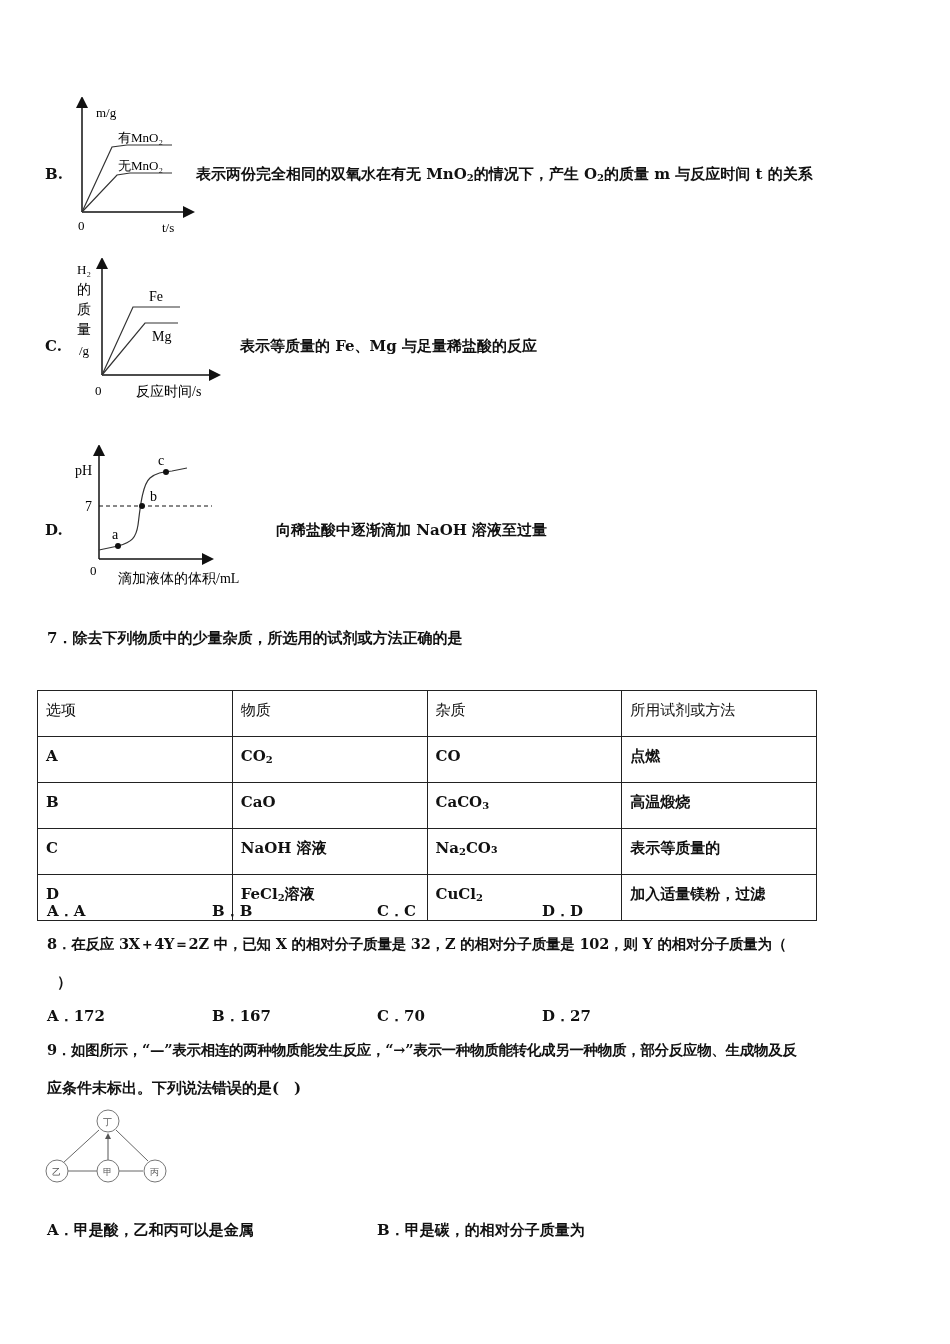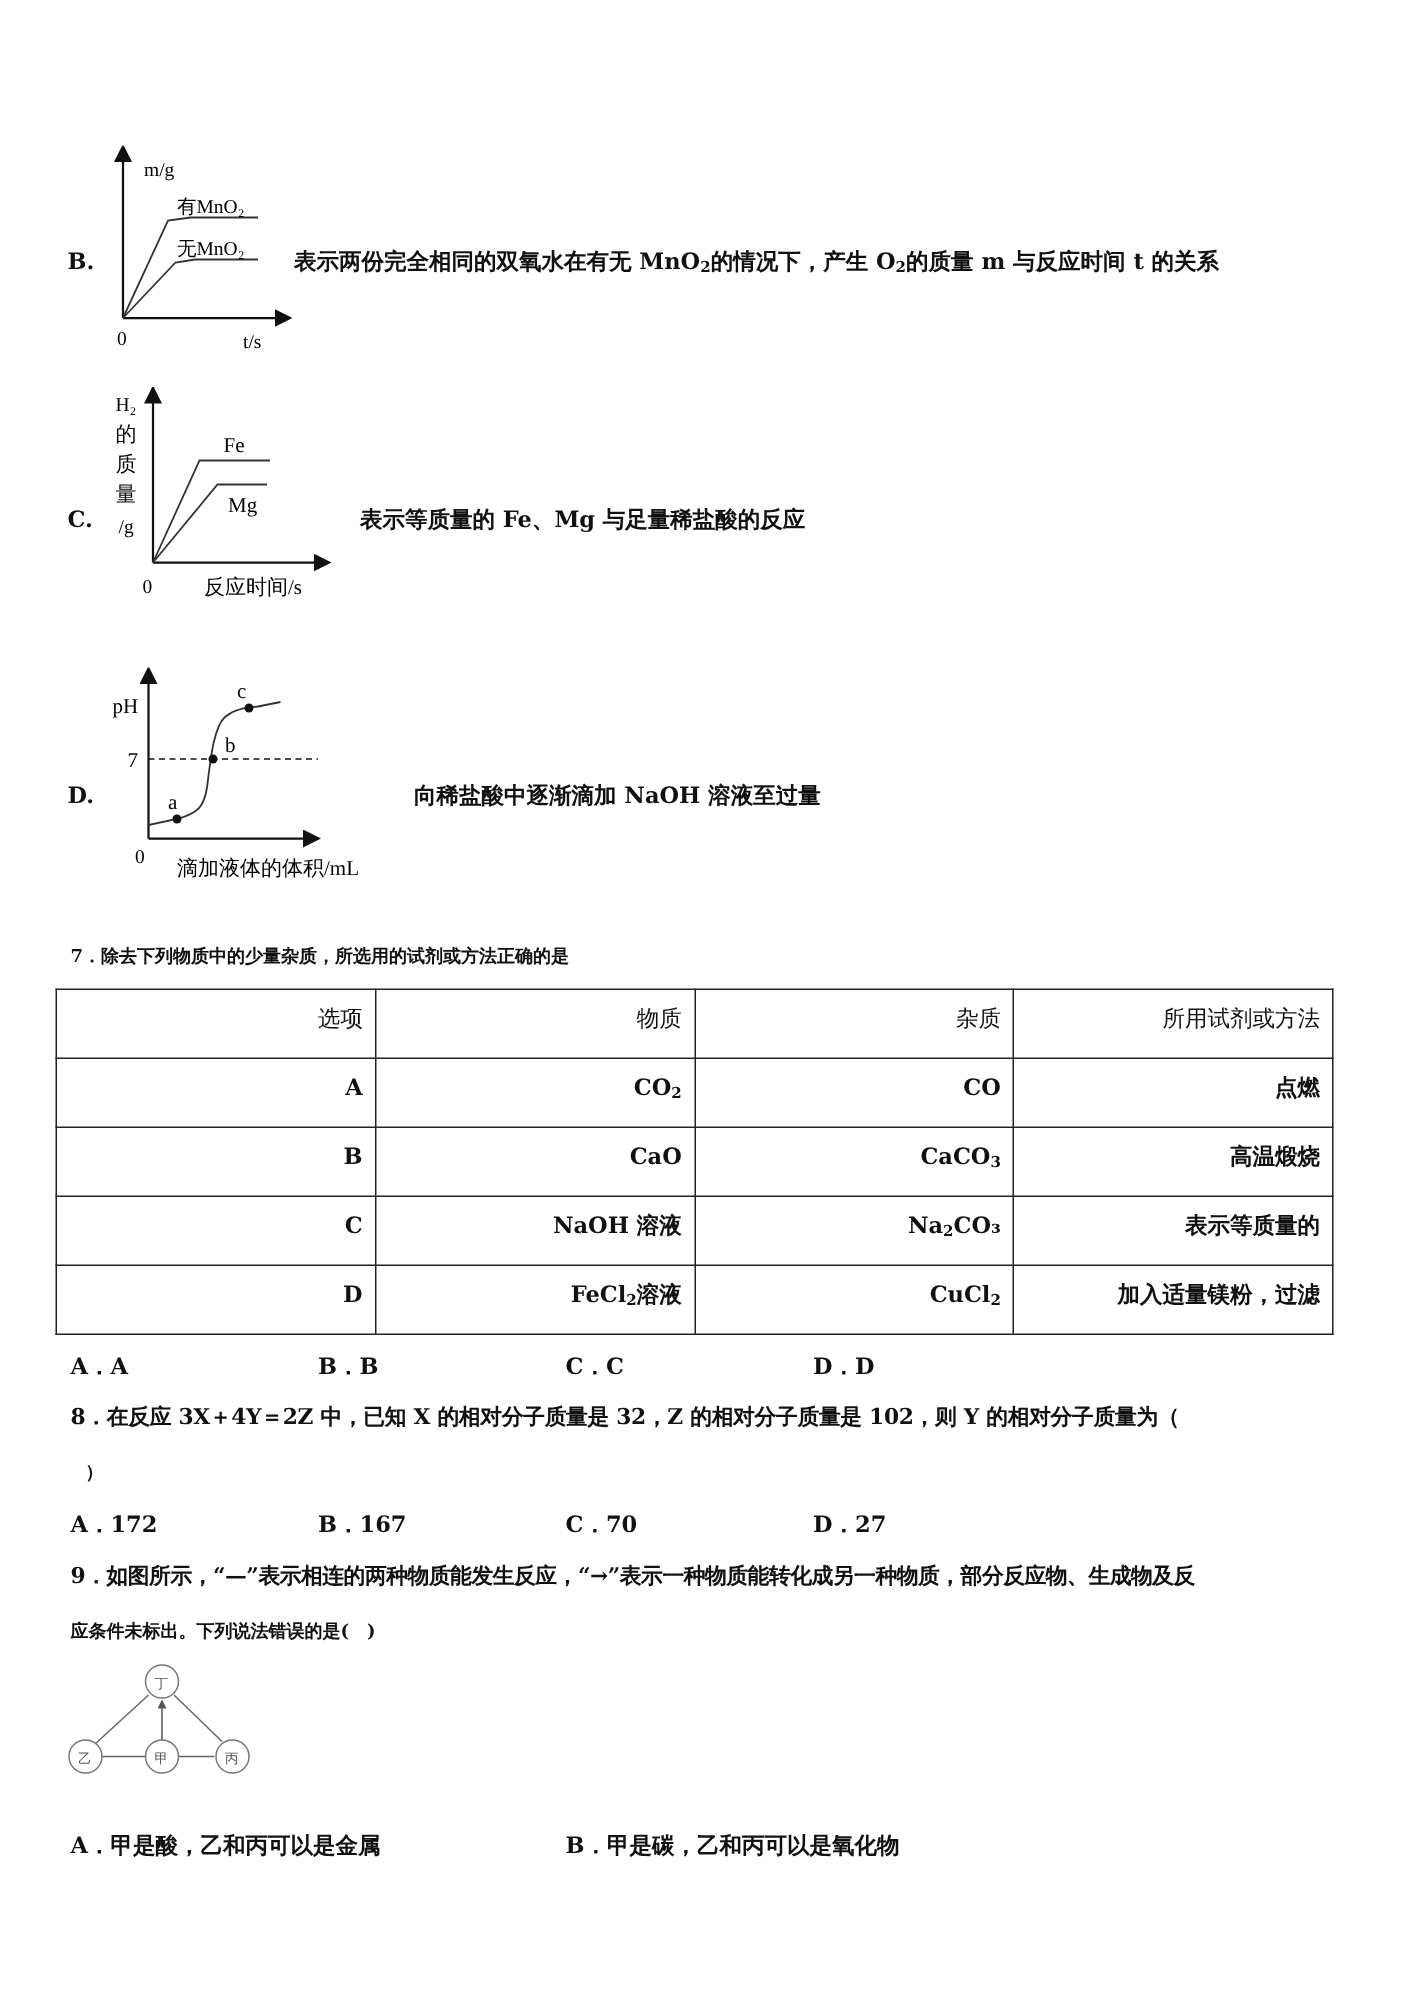--- a/index.html
+++ b/index.html
@@ -11,7 +11,7 @@
   .abs { position: absolute; }
   .opt-label { font-weight: bold; font-size: 15px; }
   .desc { font-weight: bold; font-size: 15px; white-space: nowrap; }
-  .q { font-weight: bold; font-size: 12px; white-space: nowrap; }
+  .q { font-weight: bold; font-size: 15px; white-space: nowrap; }
   svg text { font-family: "Liberation Serif", "DejaVu Serif", serif; }
   table.qt {
     position: absolute; left: 37px; top: 659px; width: 852px;

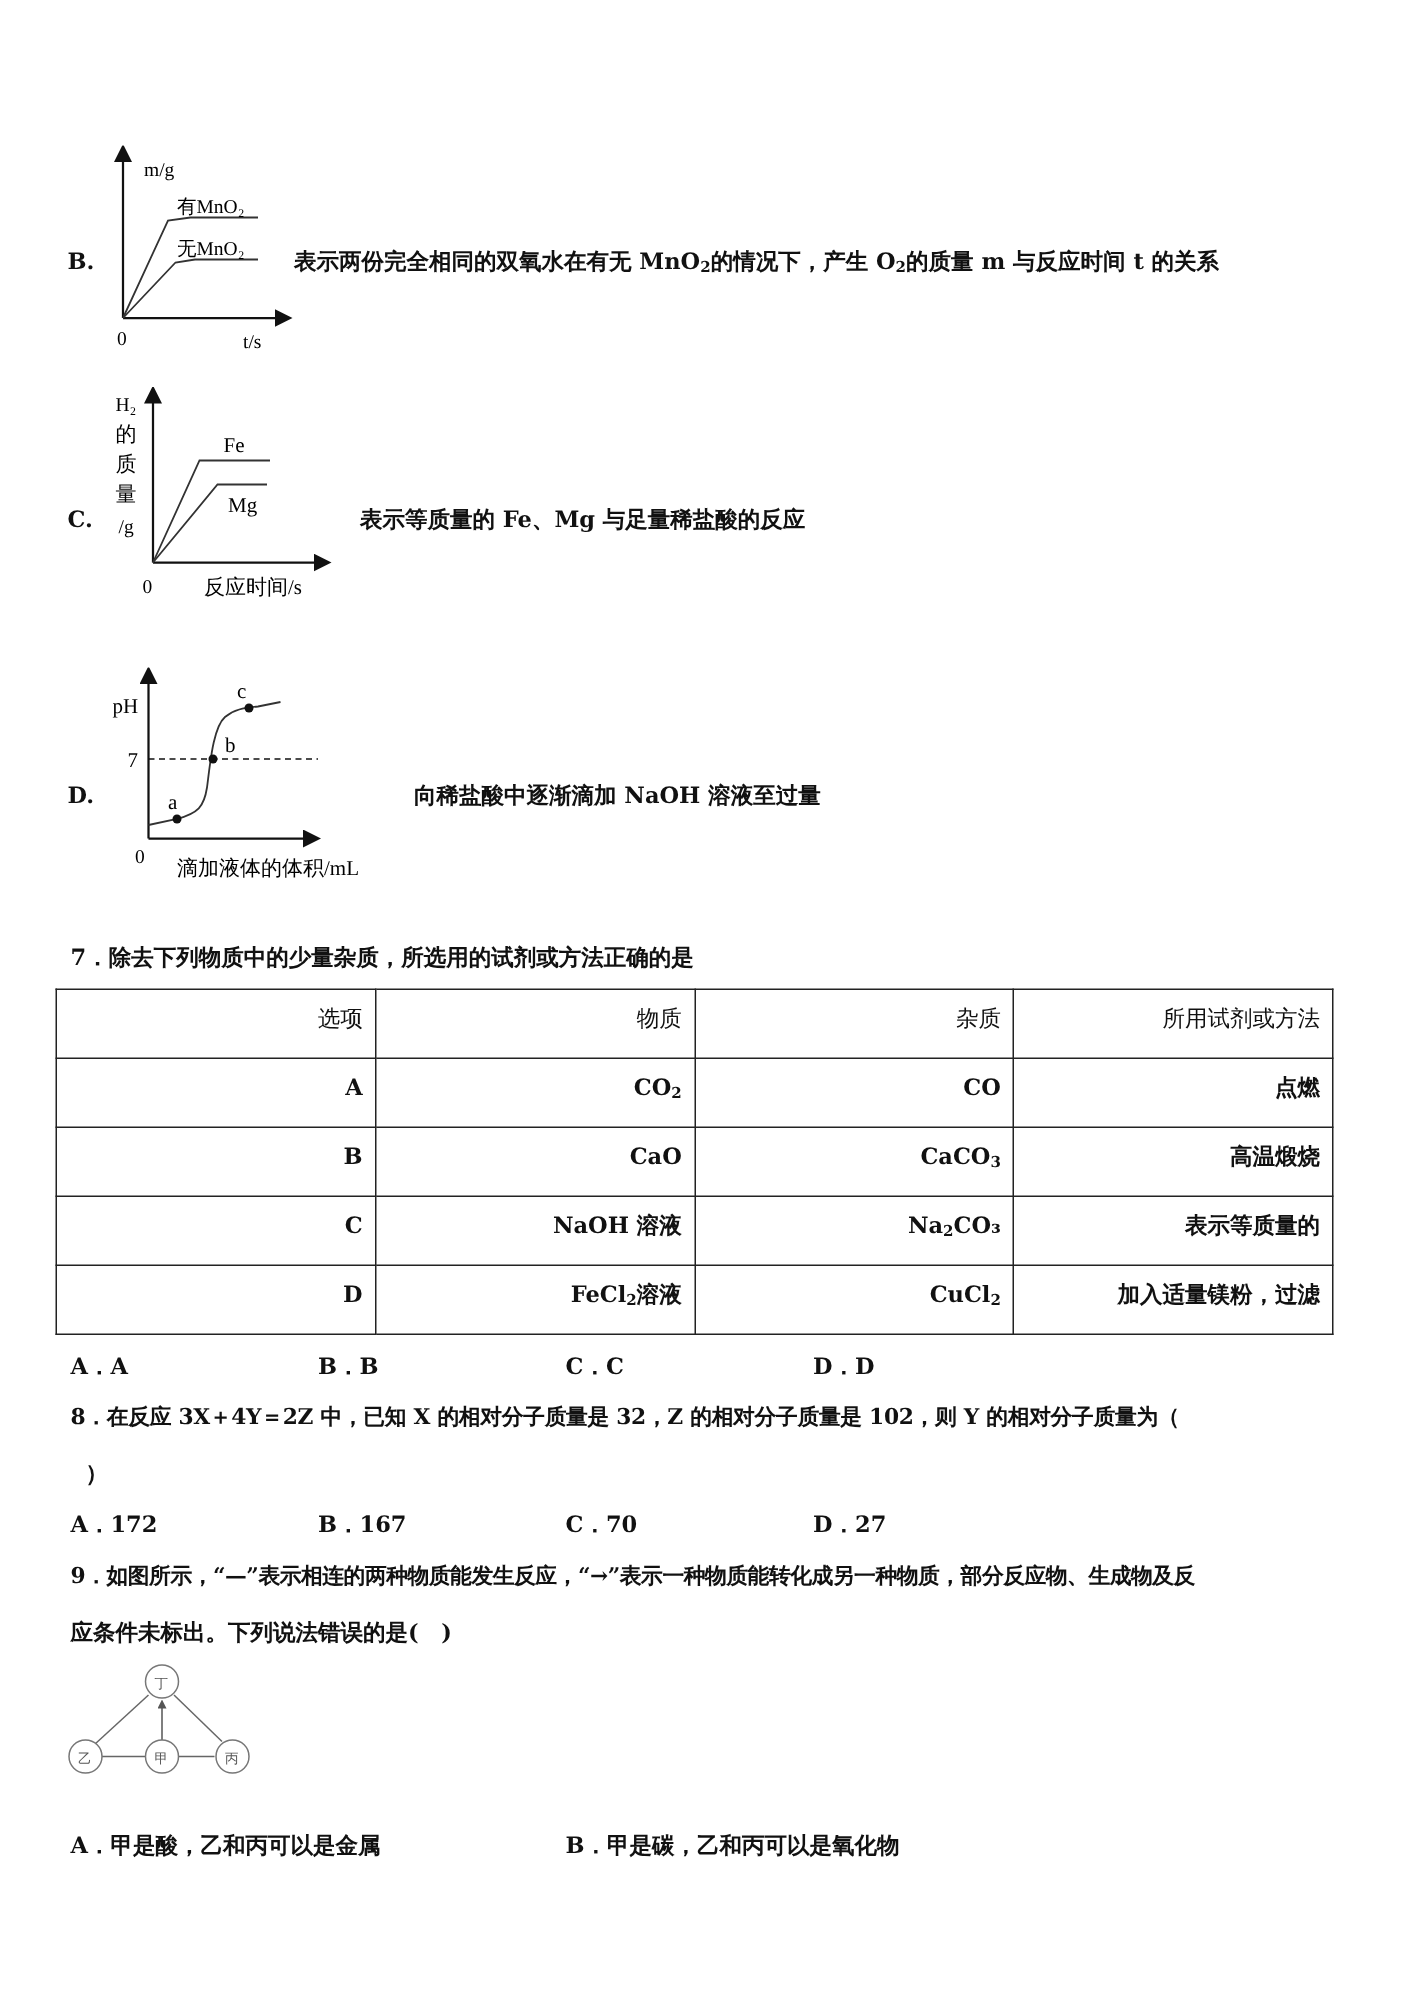--- a/index.html
+++ b/index.html
@@ -14,8 +14,8 @@
   .q { font-weight: bold; font-size: 15px; white-space: nowrap; }
   svg text { font-family: "Liberation Serif", "DejaVu Serif", serif; }
   table.qt {
-    position: absolute; left: 37px; top: 659px; width: 852px;
-    border-collapse: collapse; font-size: 15px; font-weight: bold; text-align: right;
+    position: absolute; left: 37px; top: 690px; width: 780px;
+    border-collapse: collapse; font-size: 15px; font-weight: bold;
   }
   table.qt td {
     border: 1.5px solid #222; height: 46px; vertical-align: top;

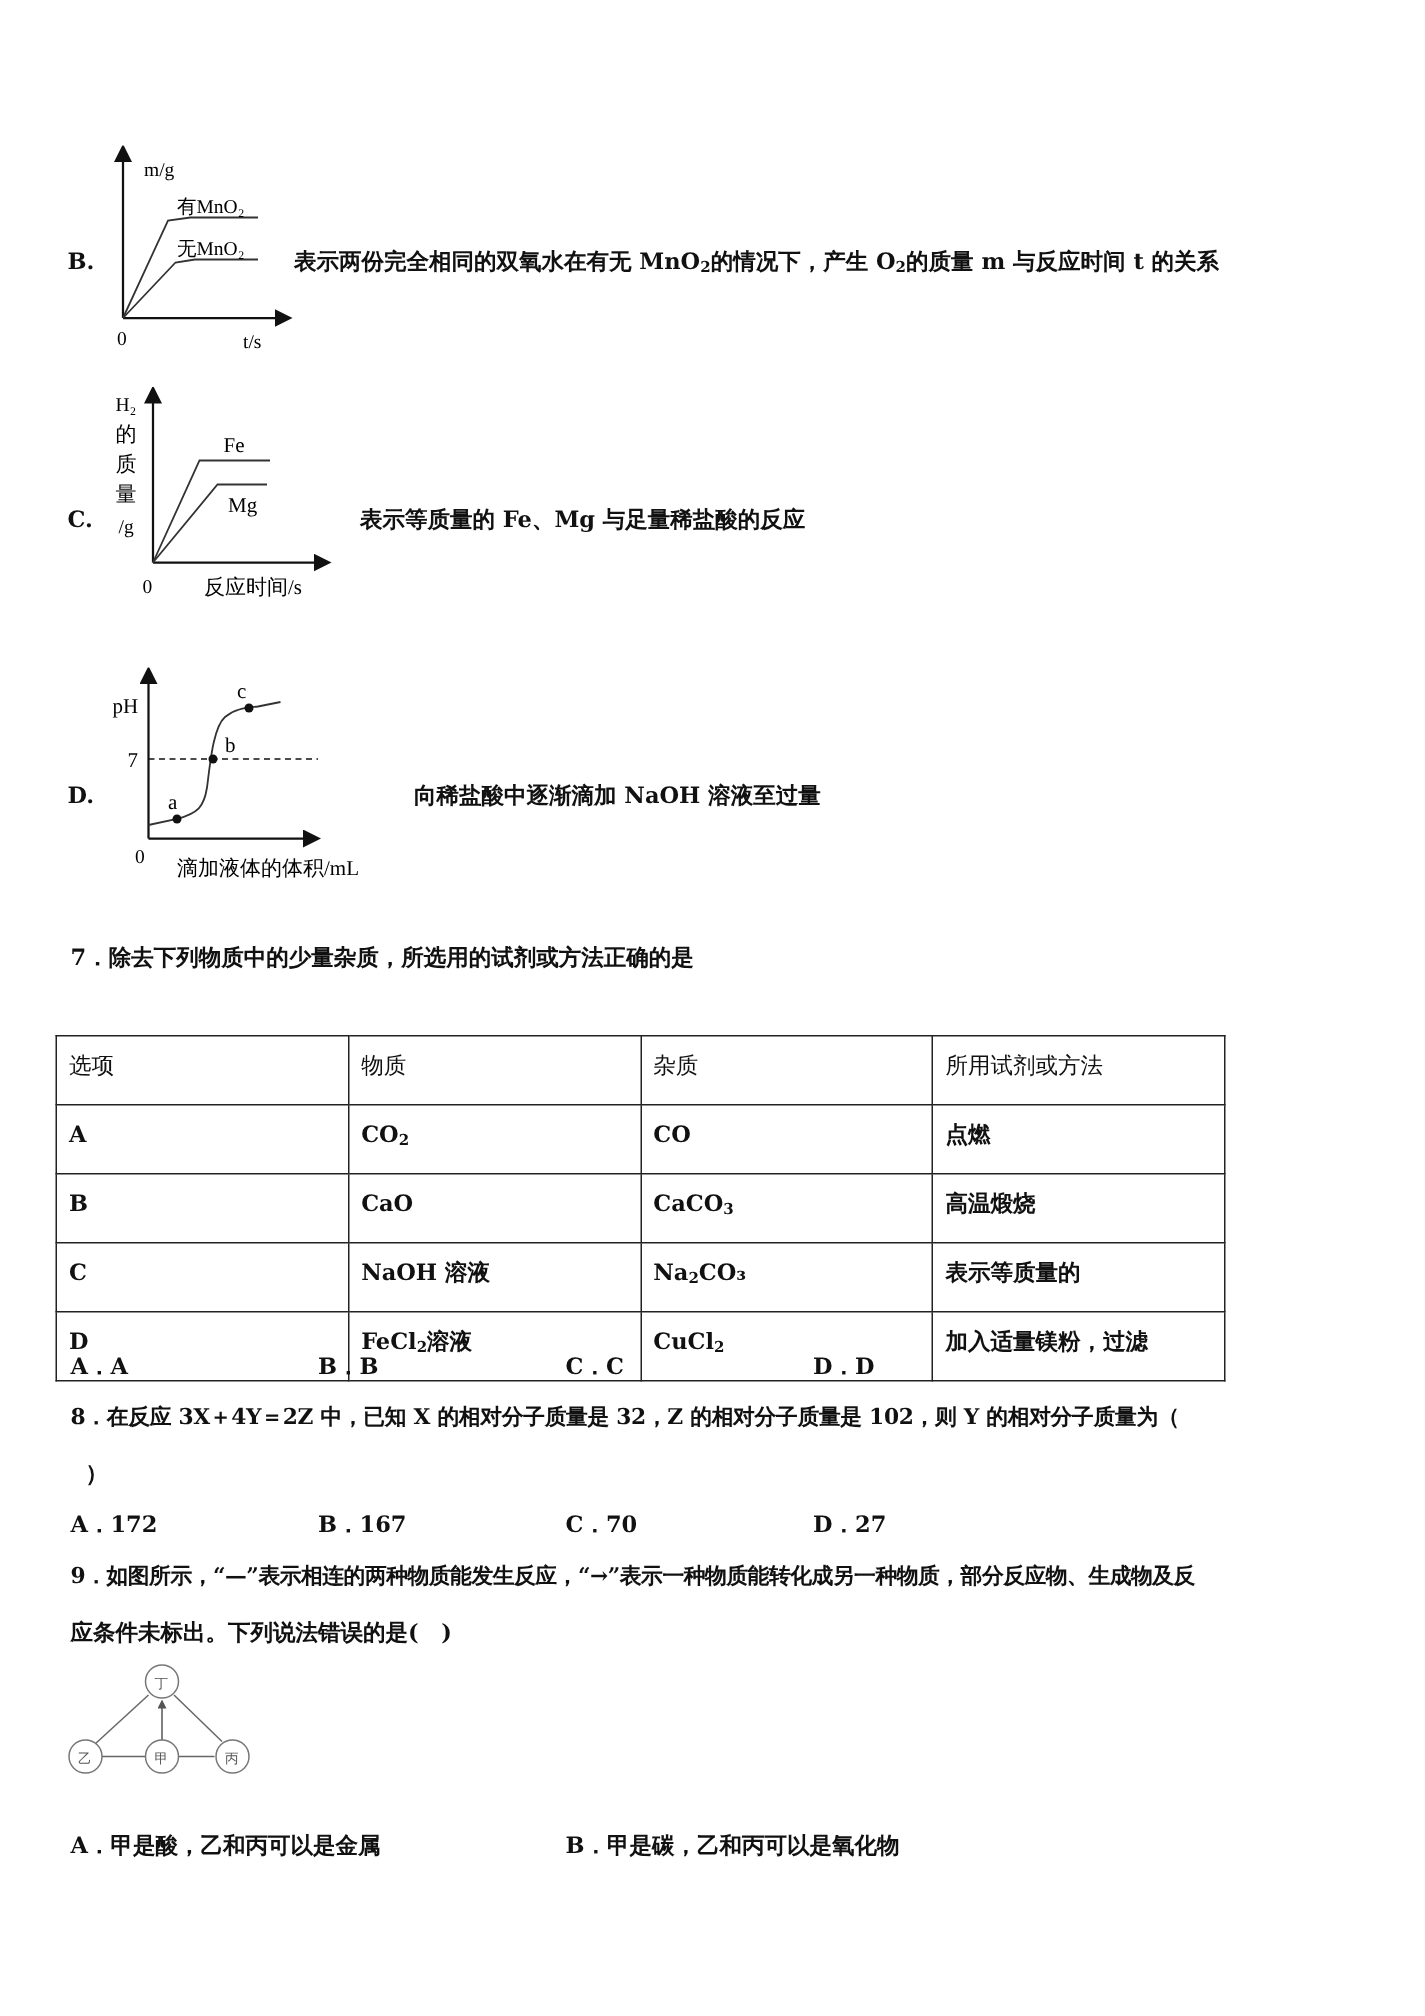--- a/index.html
+++ b/index.html
@@ -163,6 +163,6 @@
   <text x="110" y="72" font-size="9" fill="#555">丙</text>
 </svg>
 <div class="abs choice" style="left:47px;top:1221px;">A．甲是酸，乙和丙可以是金属</div>
-<div class="abs choice" style="left:377px;top:1221px;">B．甲是碳，乙和丙可以是氧化物</div>
+<div class="abs choice" style="left:377px;top:1221px;">B．甲是碳，的相对分子质量为</div>
 
 </body></html>

